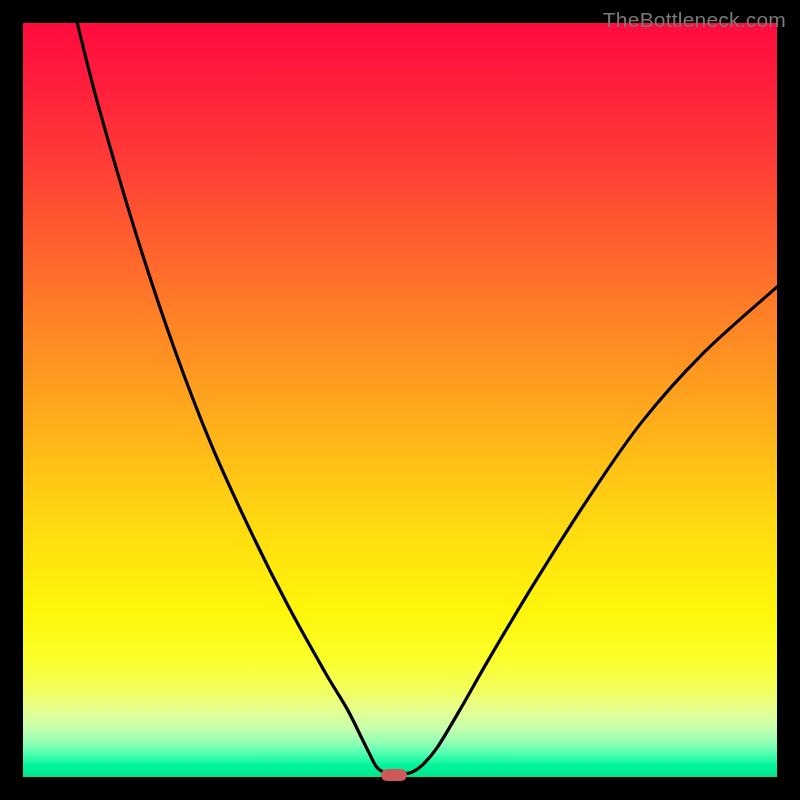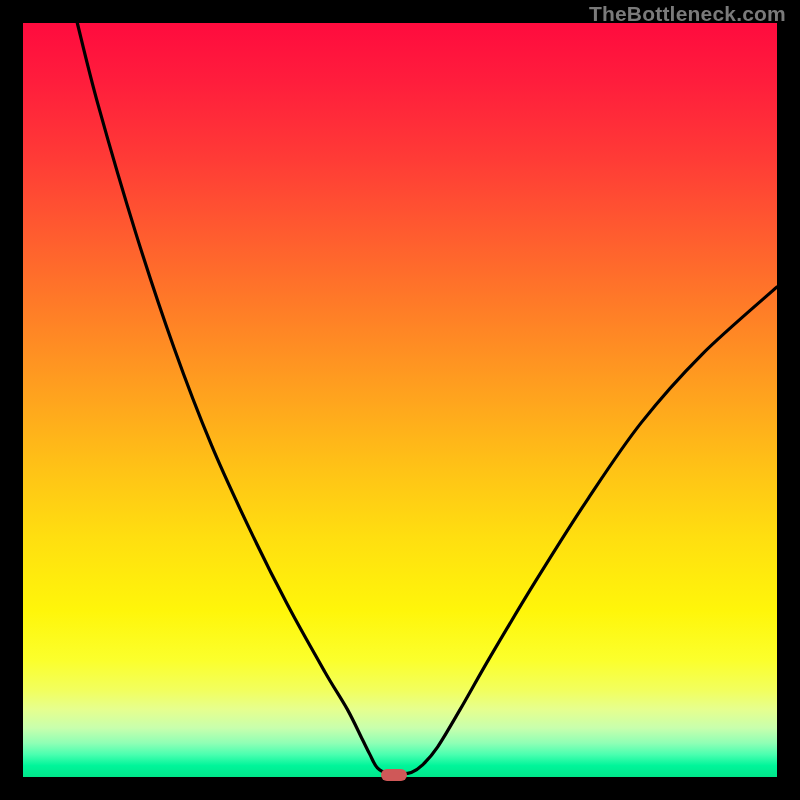--- a/index.html
+++ b/index.html
@@ -48,11 +48,11 @@
   }
   .watermark {
     position: absolute;
-    top: 2px;
+    top: 8px;
     right: 14px;
     color: #7a7a7a;
     font-size: 21px;
-    font-weight: 700;
+    font-weight: 400;
     letter-spacing: 0.2px;
   }
   svg.curve {

